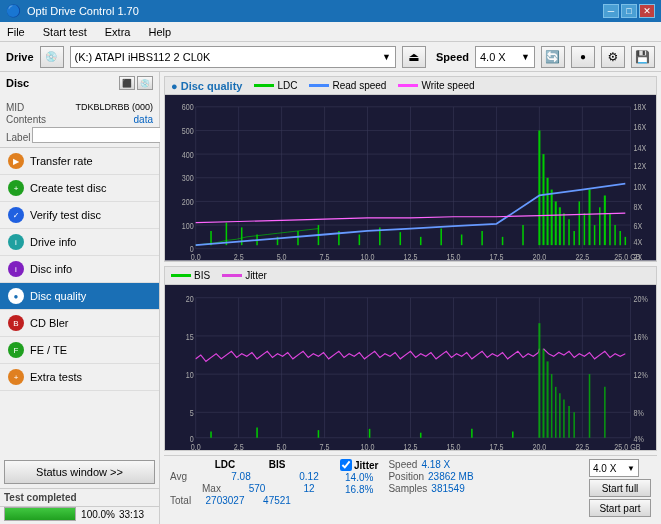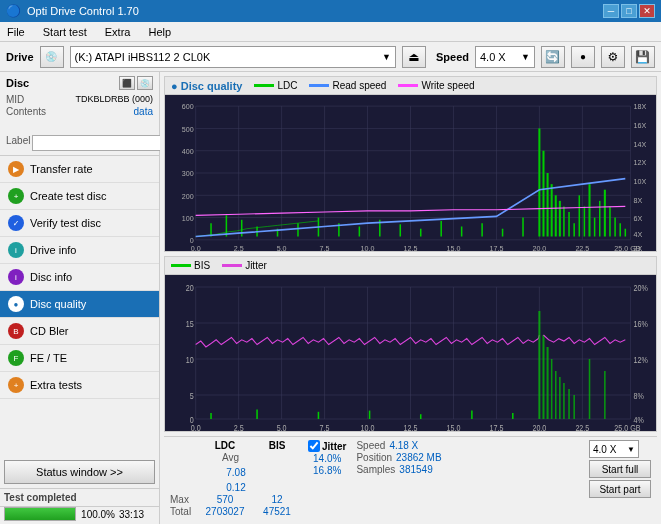--- a/index.html
+++ b/index.html
@@ -139,7 +139,7 @@
       display: flex;
       align-items: center;
       justify-content: space-between;
-      margin-bottom: 4px;
+      margin-bottom: 12px;
     }
     .disc-title {
       font-weight: bold;

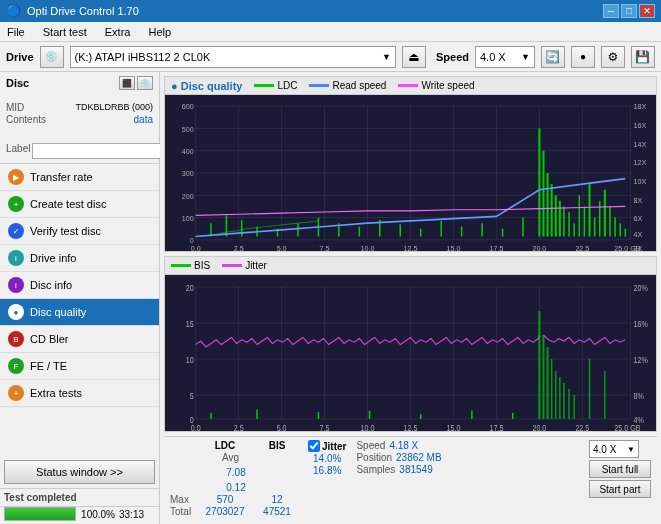--- a/index.html
+++ b/index.html
@@ -176,9 +176,9 @@
     .disc-row-value.blue { color: #0060c0; }
     .label-row {
       display: flex;
-      align-items: flex-start;
+      align-items: flex-end;
       gap: 2px;
-      margin-top: 18px;
+      margin-top: 2px;
     }
     .label-input {
       flex: 1;

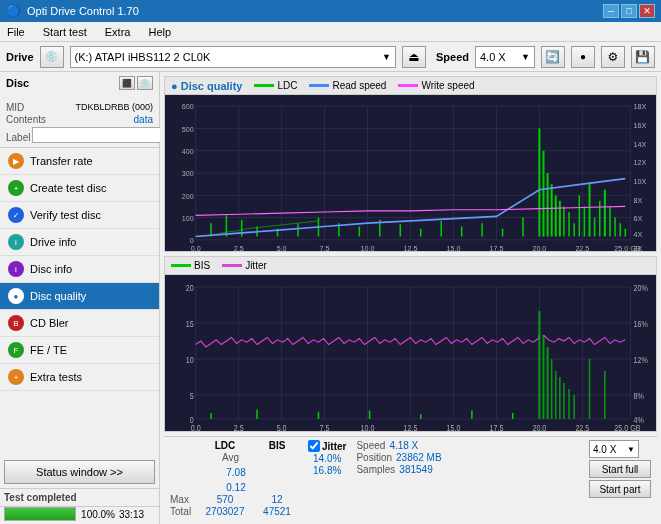--- a/index.html
+++ b/index.html
@@ -711,7 +711,7 @@
           <span style="width:50px; text-align:center; font-weight:bold; font-size:10px;">LDC</span>
           <span style="width:50px; text-align:center; font-weight:bold; font-size:10px;">BIS</span>
         </div>
-        <div style="display:flex; gap:4px; align-items:center;flex-direction:column;">
+        <div style="display:flex; gap:18px; align-items:center;">
           <span style="width:28px; font-size:10px; color:#555;">Avg</span>
           <span style="width:50px; text-align:center; font-size:10px; color:#0060c0;">7.08</span>
           <span style="width:50px; text-align:center; font-size:10px; color:#0060c0;">0.12</span>

